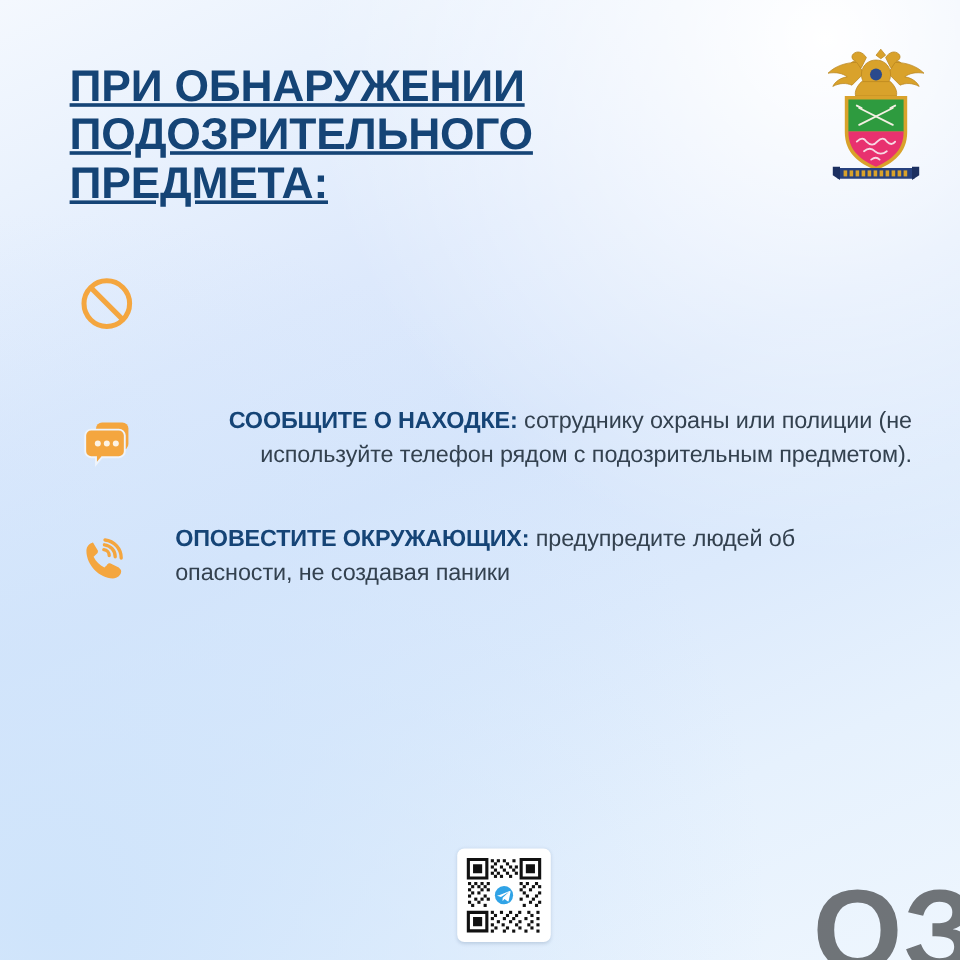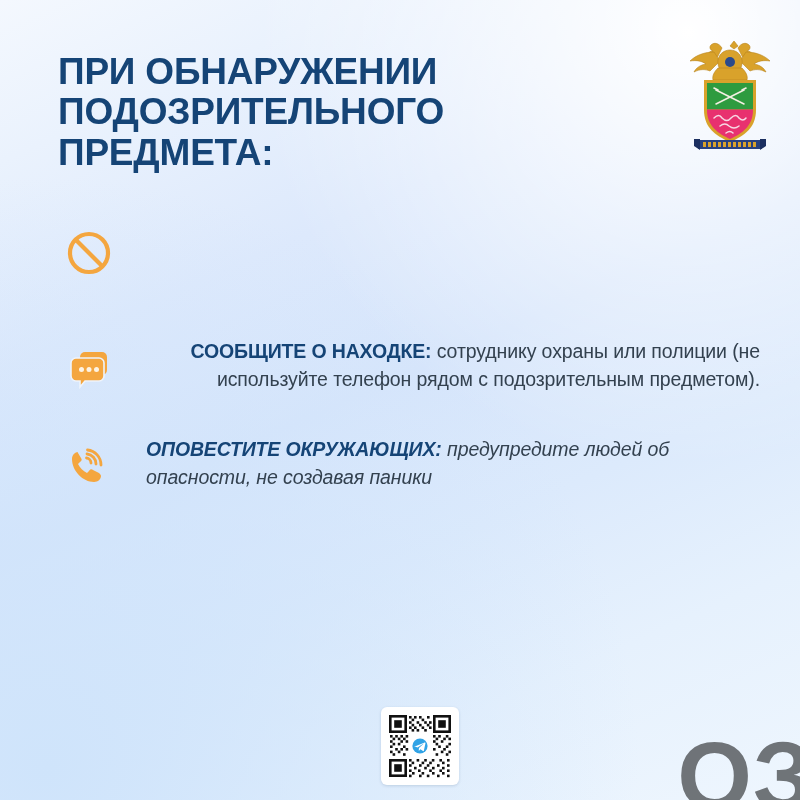--- a/index.html
+++ b/index.html
@@ -40,6 +40,7 @@
     color: #154476;
     text-transform: uppercase;
     white-space: pre-line;
+    text-decoration: underline;
   }
 
   

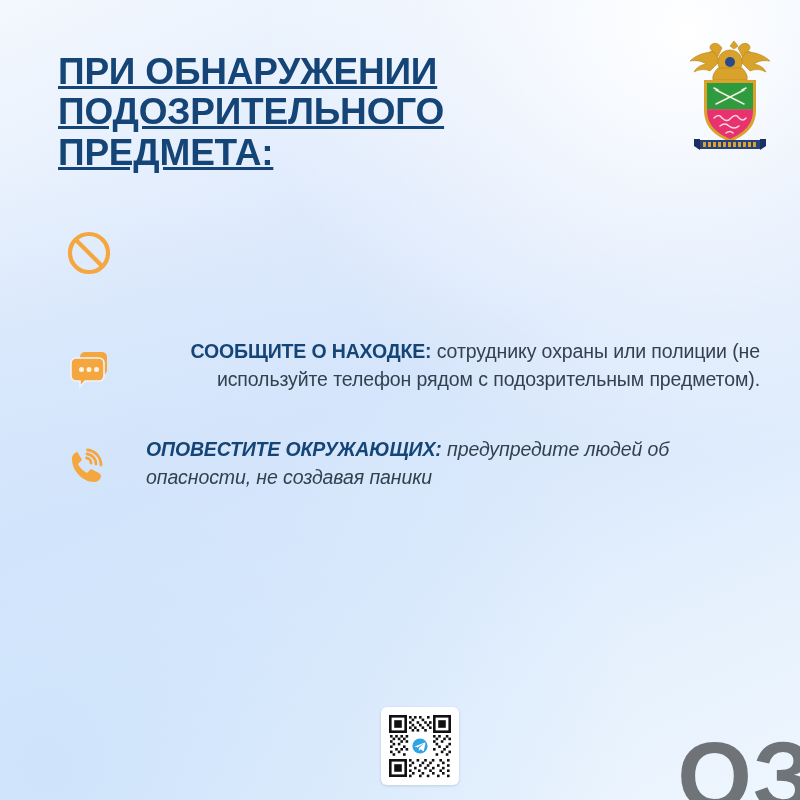--- a/index.html
+++ b/index.html
@@ -92,7 +92,7 @@
   .item-1 { margin-bottom: 52px; }
   .item-2 { margin-bottom: 56px; }
   .item-3 { margin-bottom: 34px; text-align: right; }
-  .item-4 { margin-bottom: 0; font-style: italic; }
+  .item-4 { margin-bottom: 0; }
 
   
   .qr-wrap {

